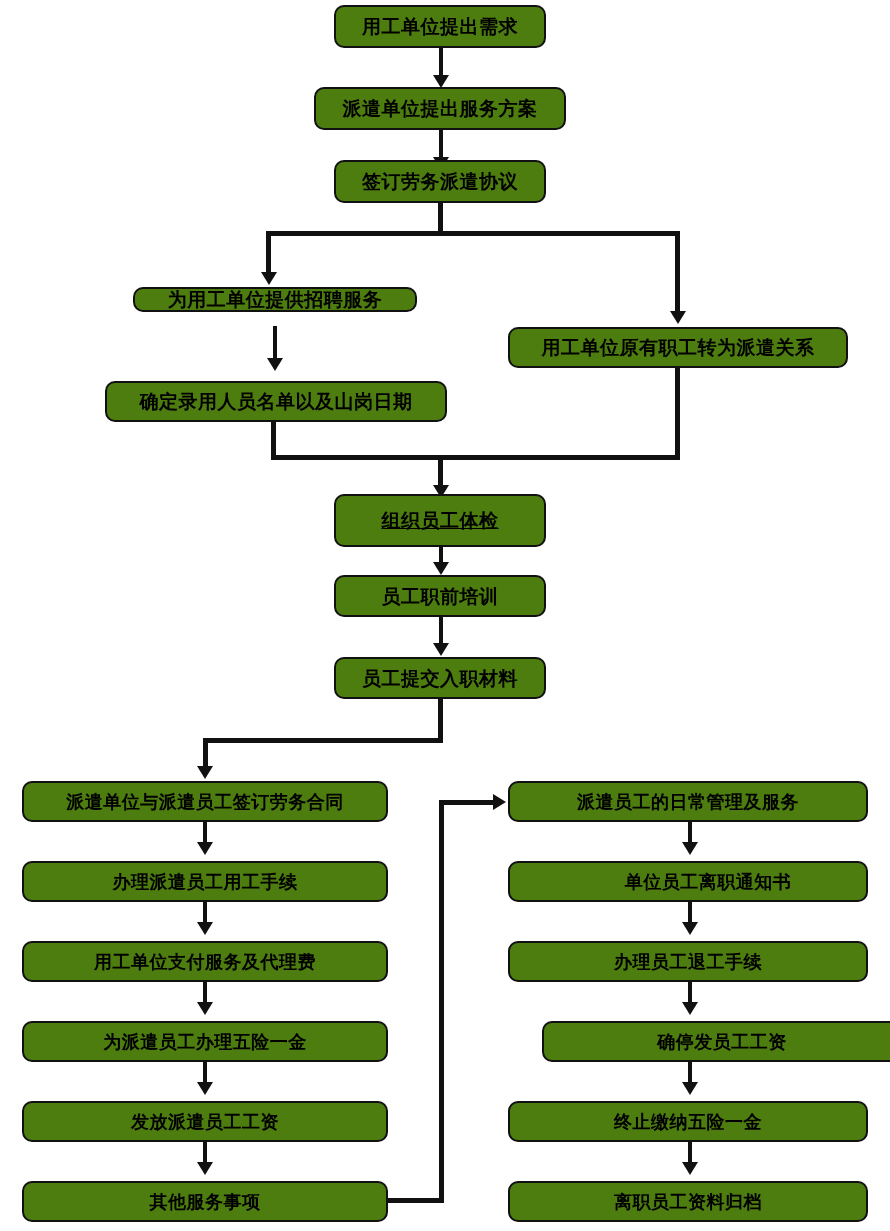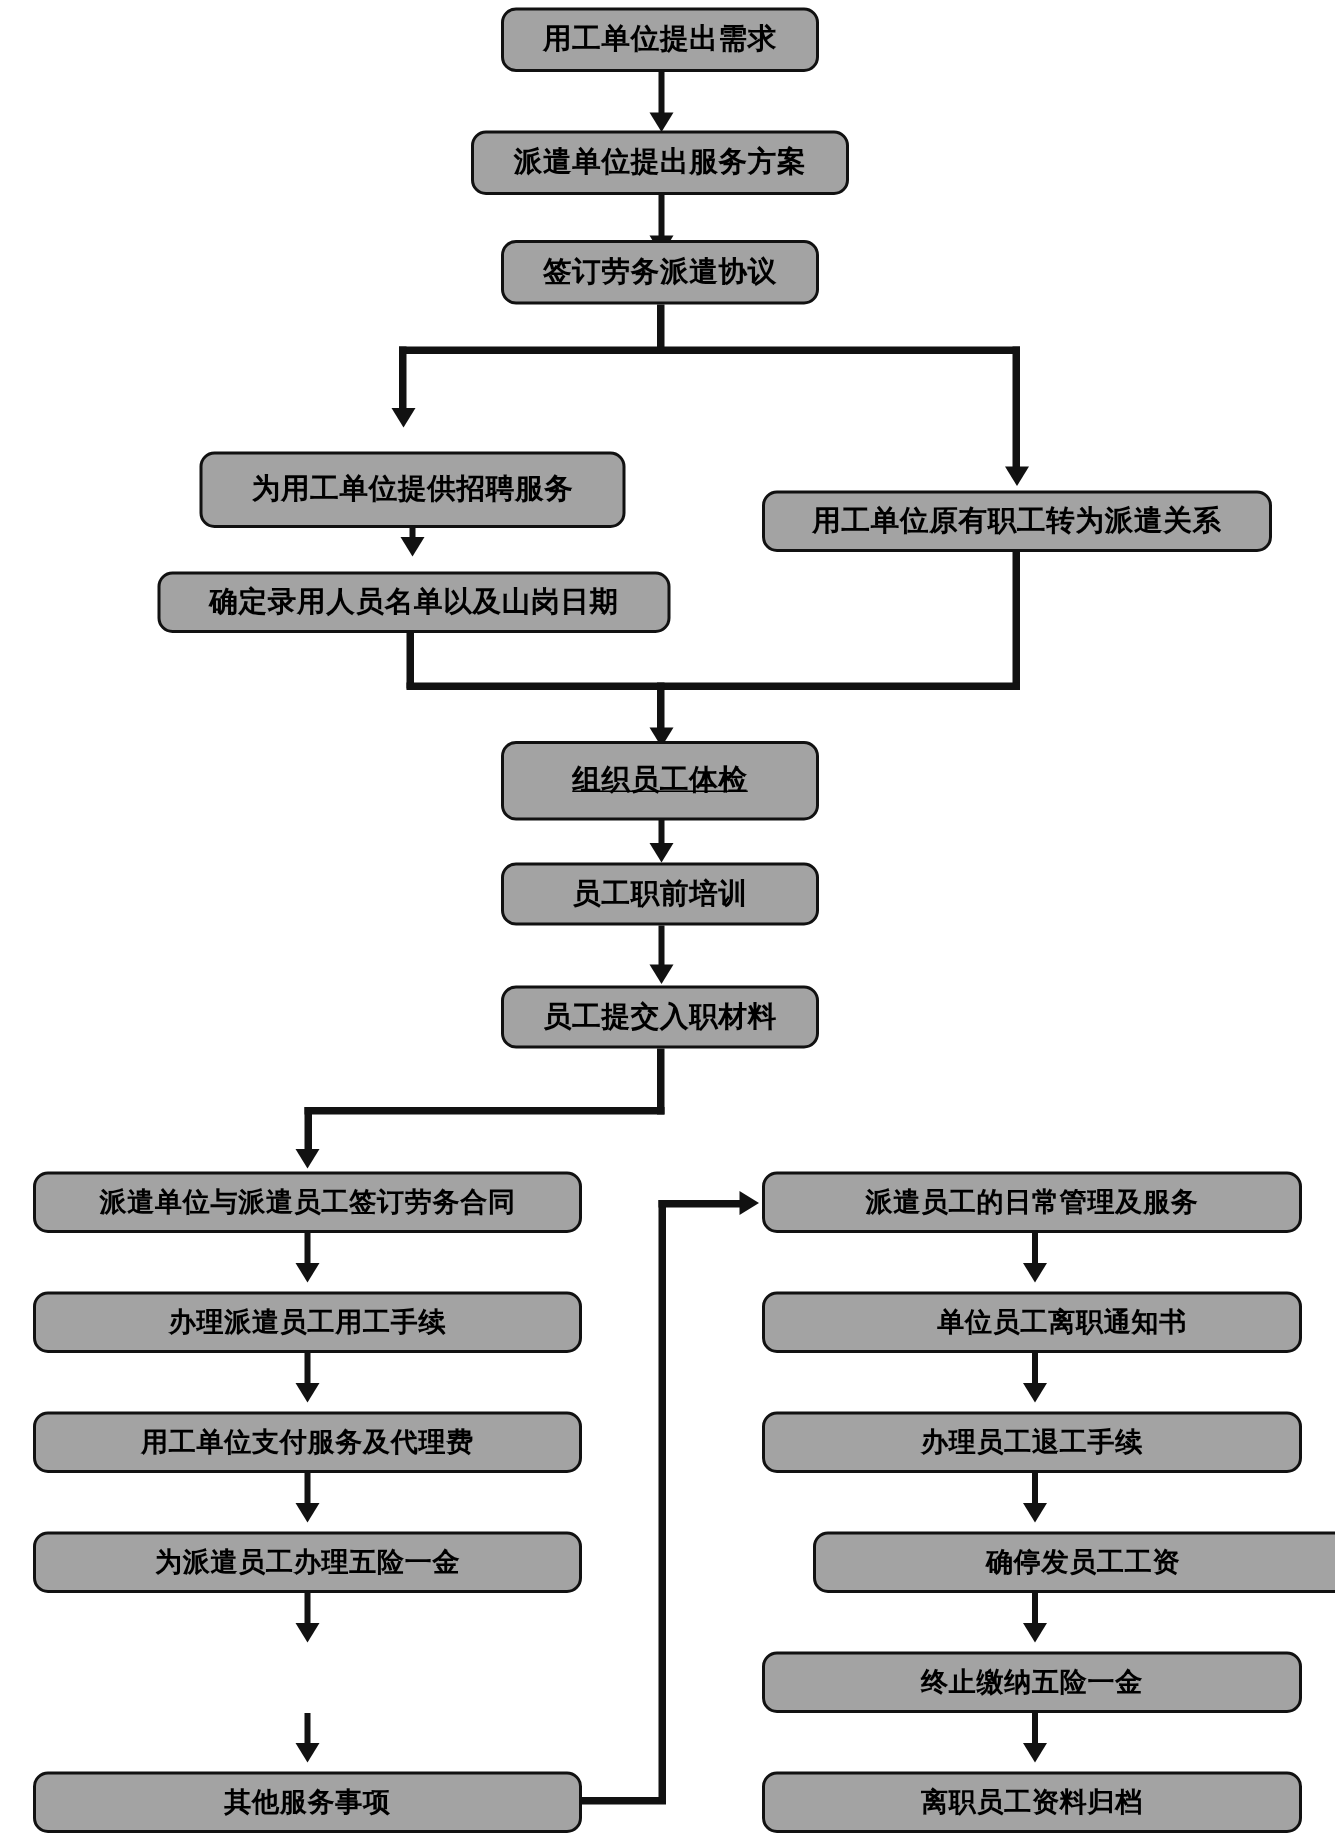--- a/index.html
+++ b/index.html
@@ -21,7 +21,7 @@
     box-sizing:border-box;
     border:2px solid #111111;
     border-radius:10px;
-    background:#a3a3a3;
+    background:#4d7c0f;
     display:flex;
     align-items:center;
     justify-content:center;

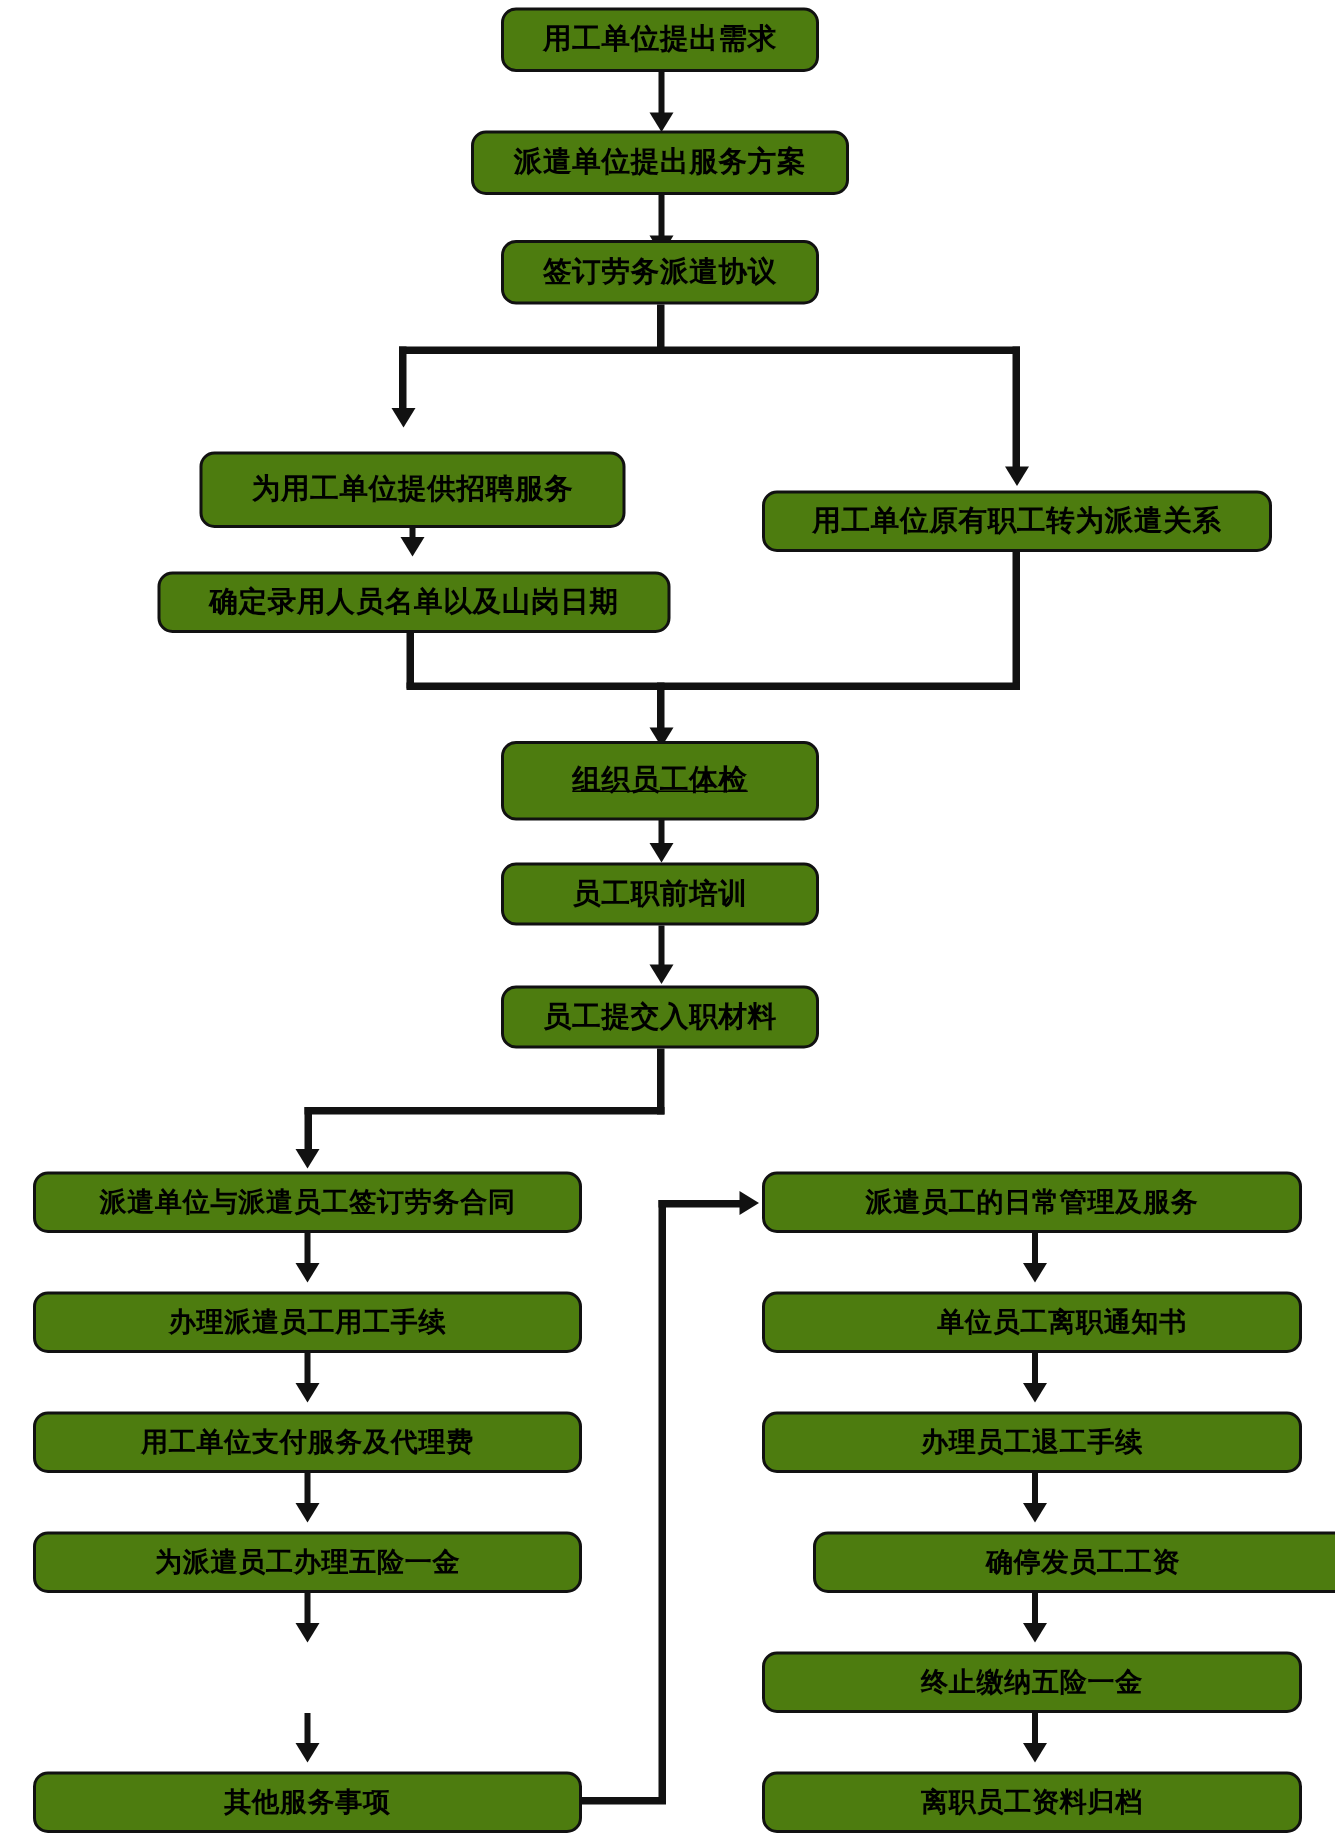--- a/index.html
+++ b/index.html
@@ -153,7 +153,7 @@
     <span>签订劳务派遣协议</span>
   </div>
 
-  <div class="node fs19" style="left:133px;top:301px;width:284px;height:51px;">
+  <div class="node fs19" style="left:133px;top:287px;width:284px;height:25px;">
     <span>为用工单位提供招聘服务</span>
   </div>
 

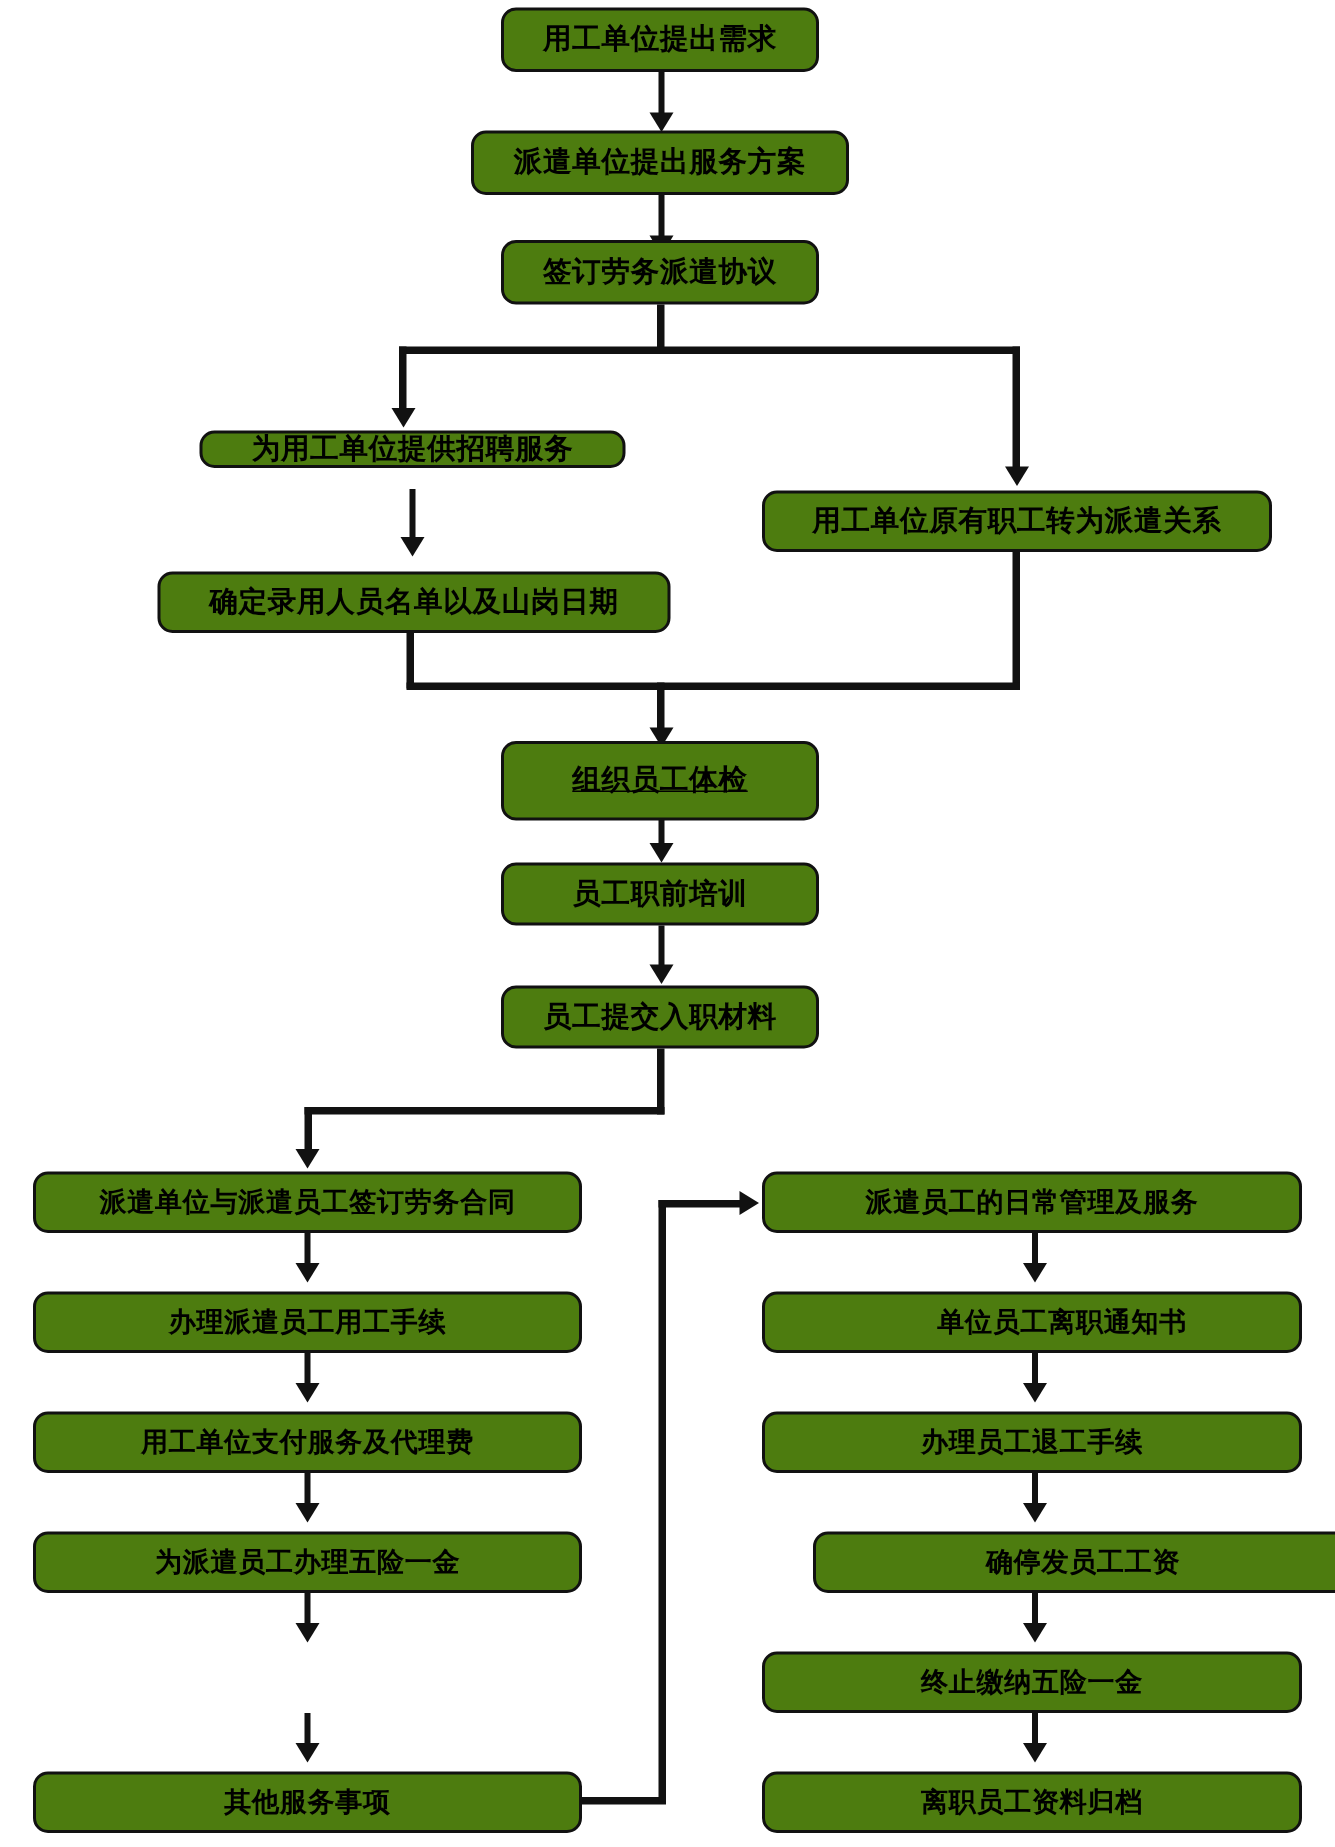--- a/index.html
+++ b/index.html
@@ -193,6 +193,9 @@
     <span>为派遣员工办理五险一金</span>
   </div>
 
+  <div class="node fs18" style="left:22px;top:1101px;width:366px;height:41px;">
+    <span>发放派遣员工工资</span>
+  </div>
 
   <div class="node fs18" style="left:22px;top:1181px;width:366px;height:41px;">
     <span>其他服务事项</span>

